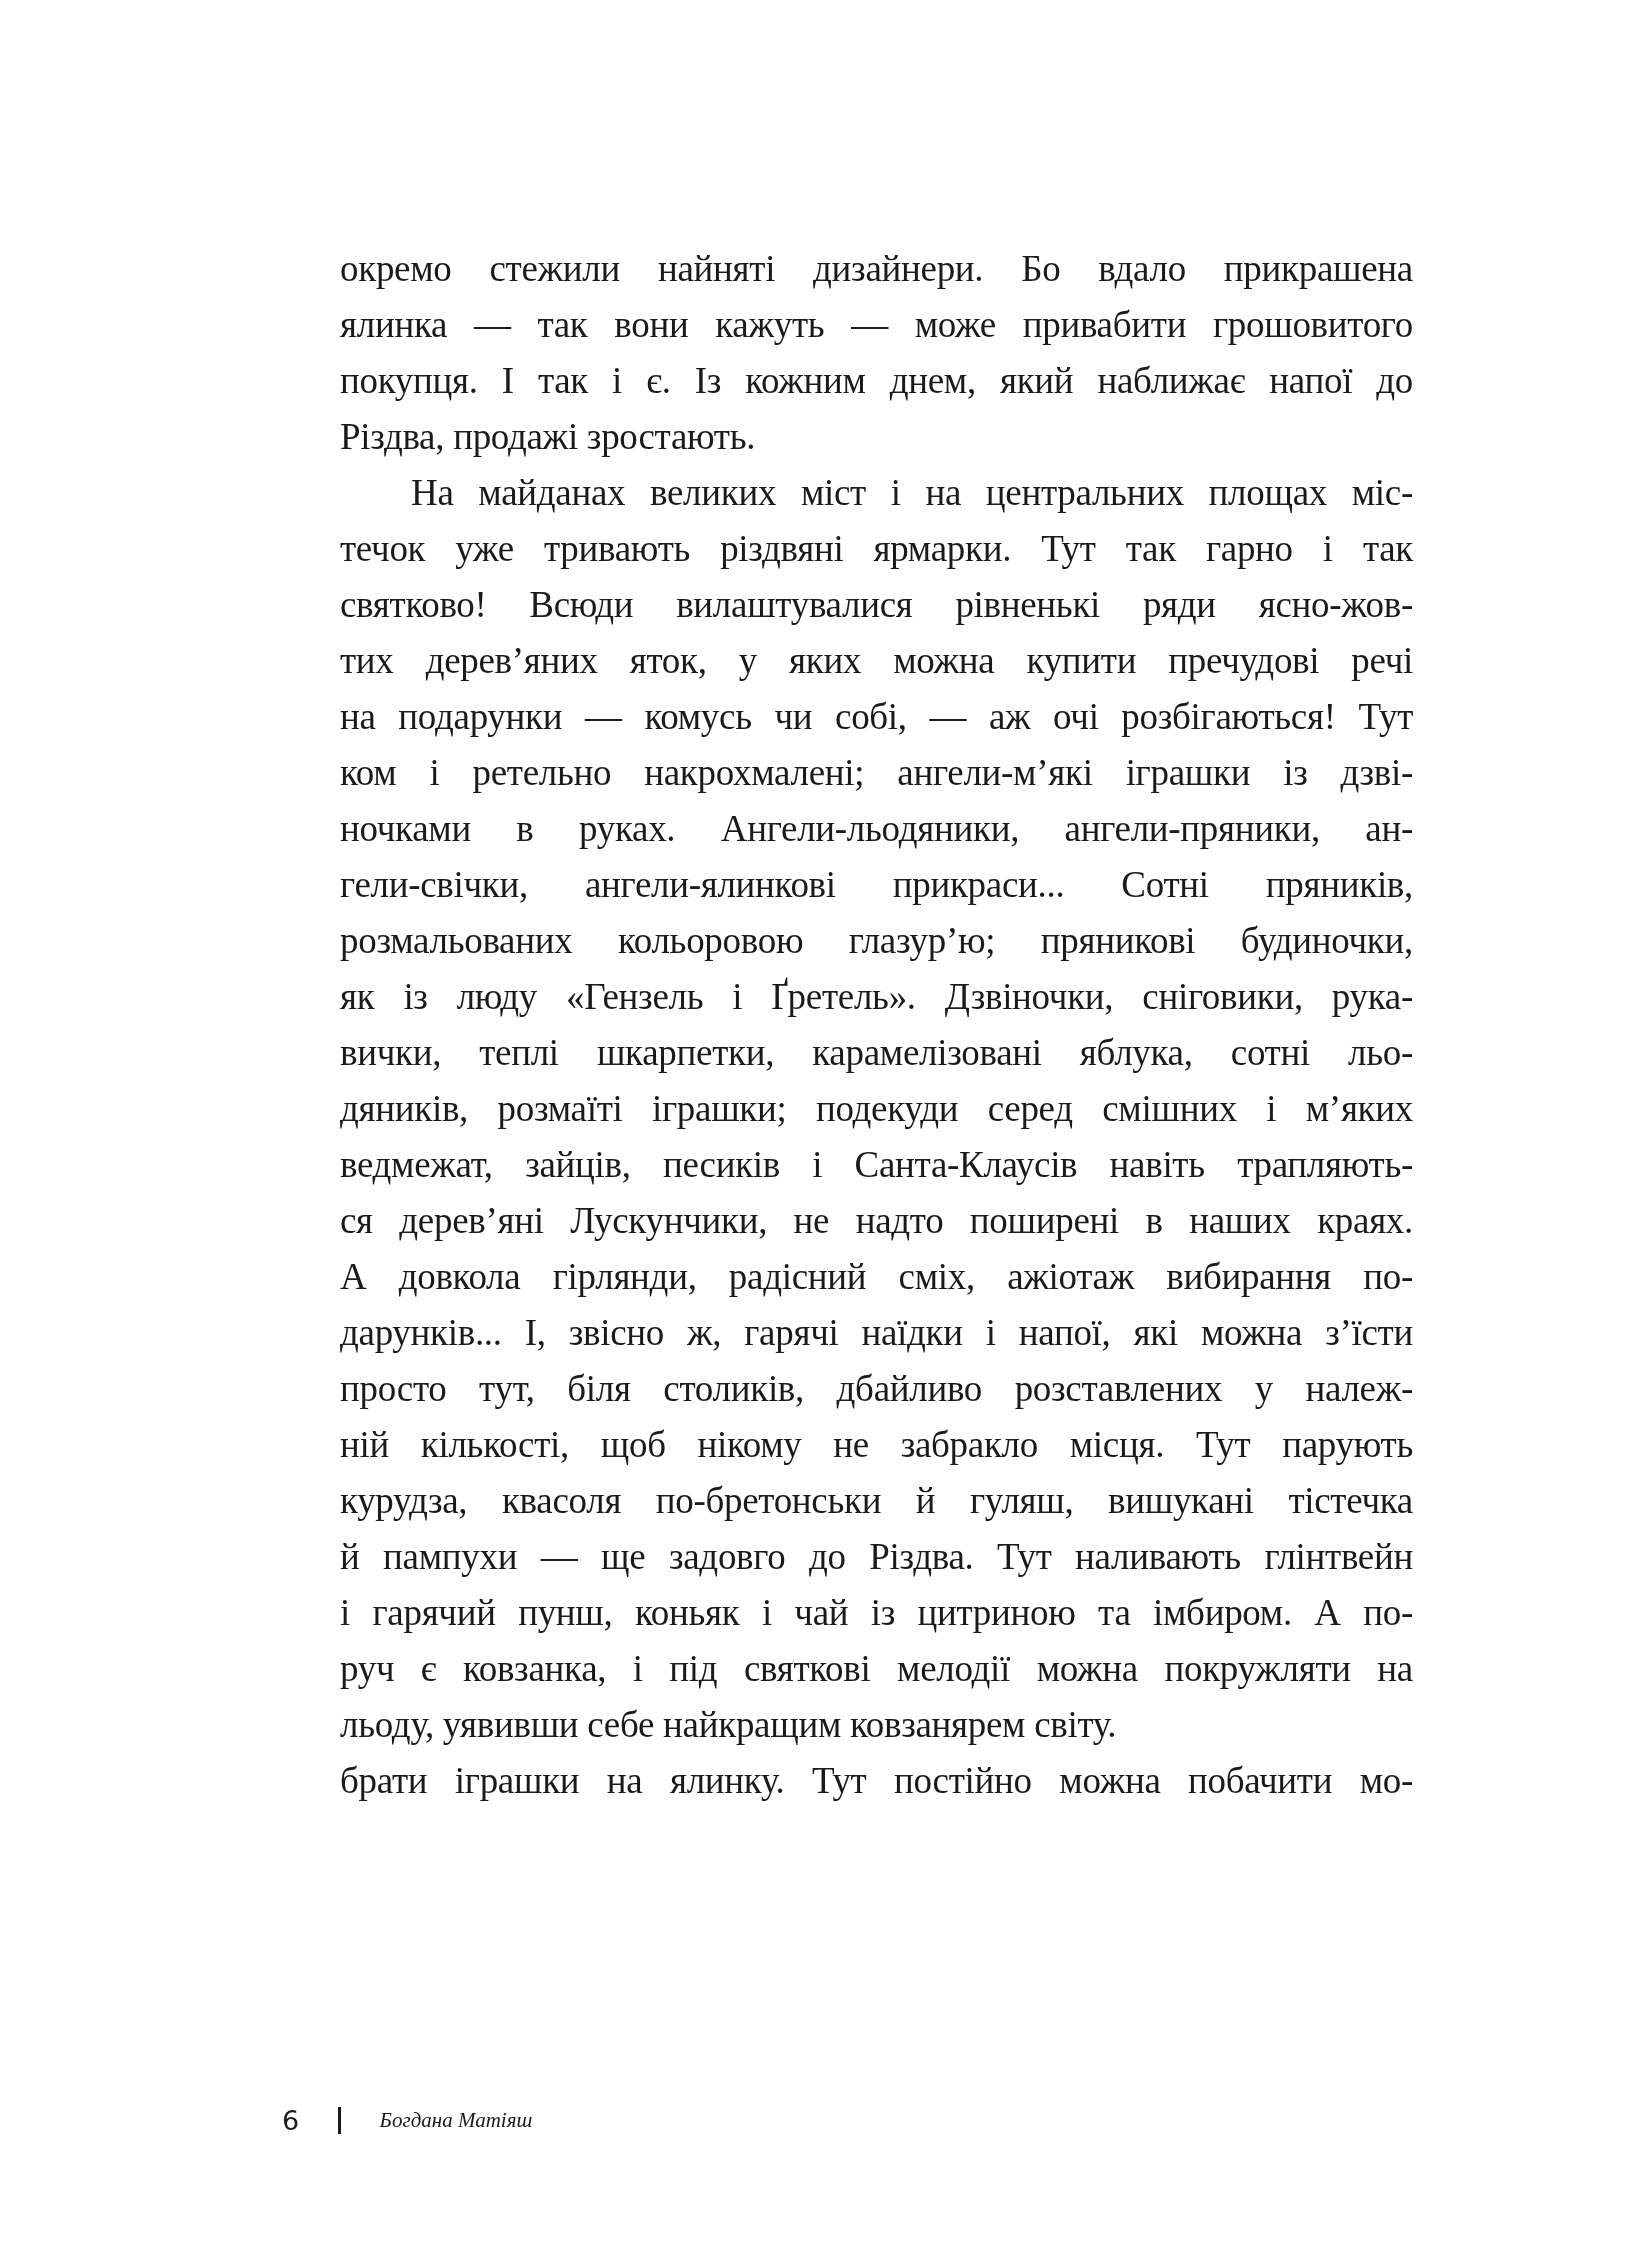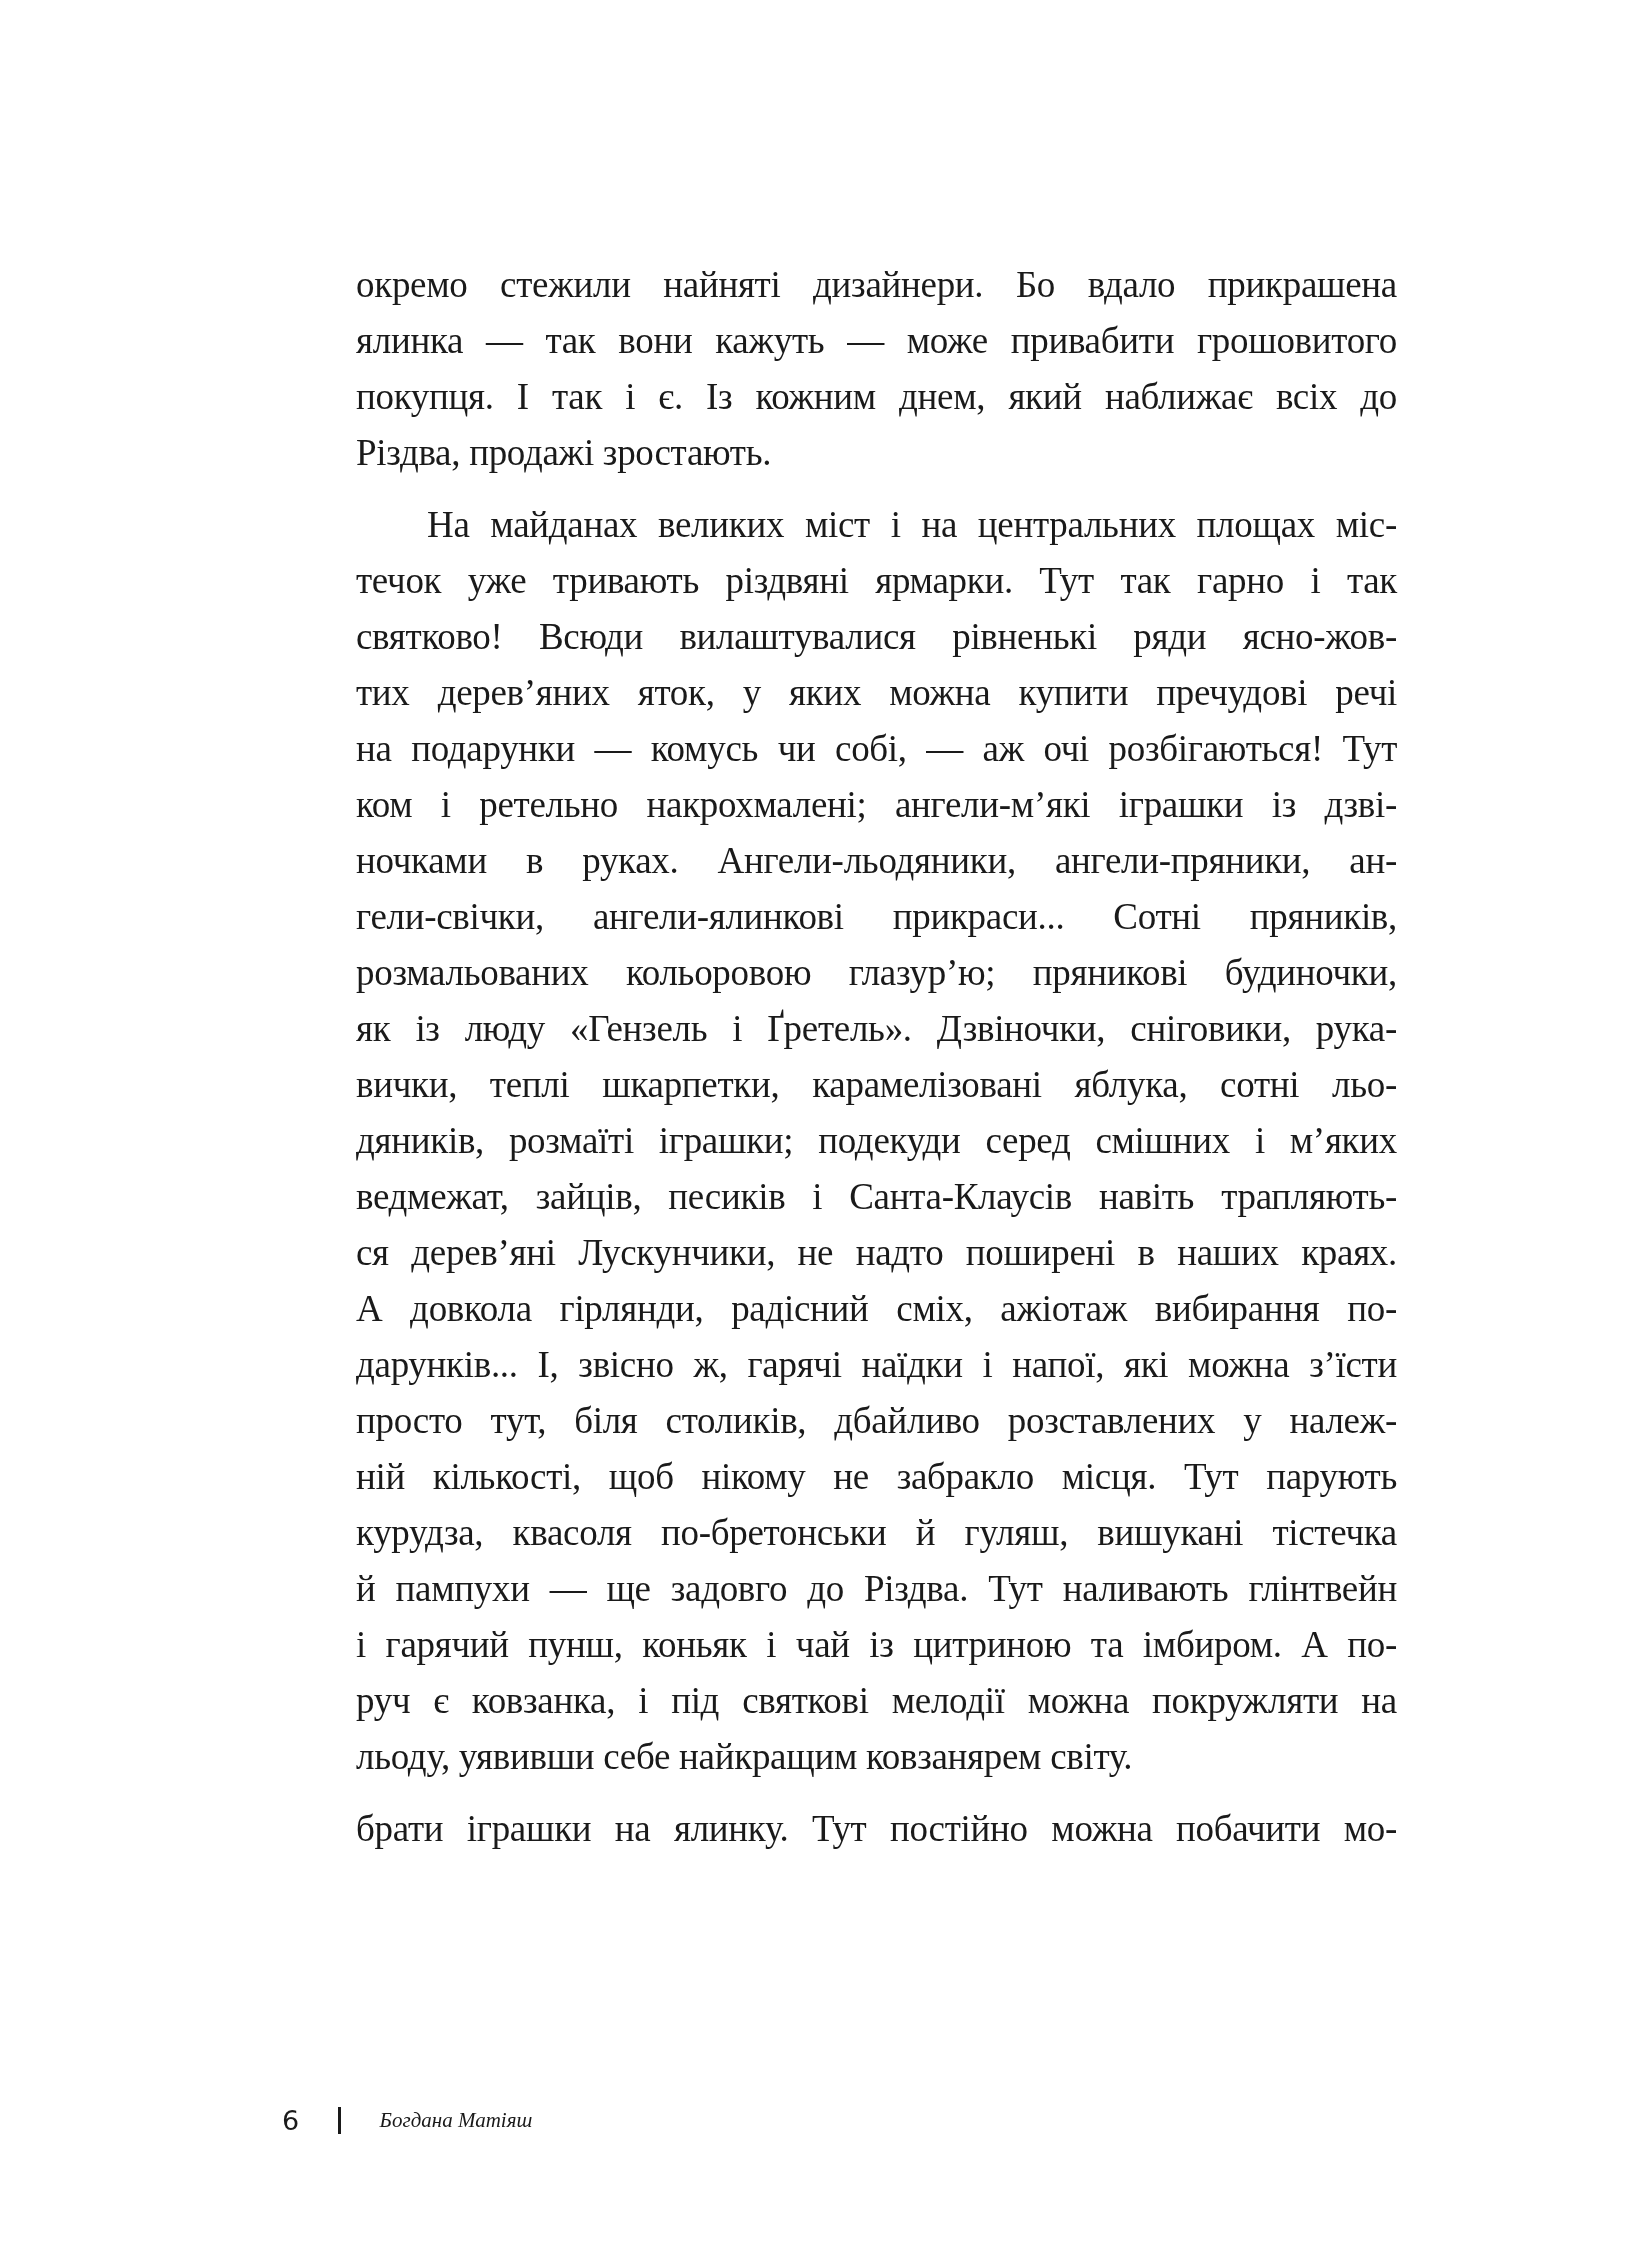--- a/index.html
+++ b/index.html
@@ -25,7 +25,7 @@
       letter-spacing: -0.3px;
     }
     .paragraph {
-      margin: 16px;
+      margin: 0;
     }
     .line {
       display: block;

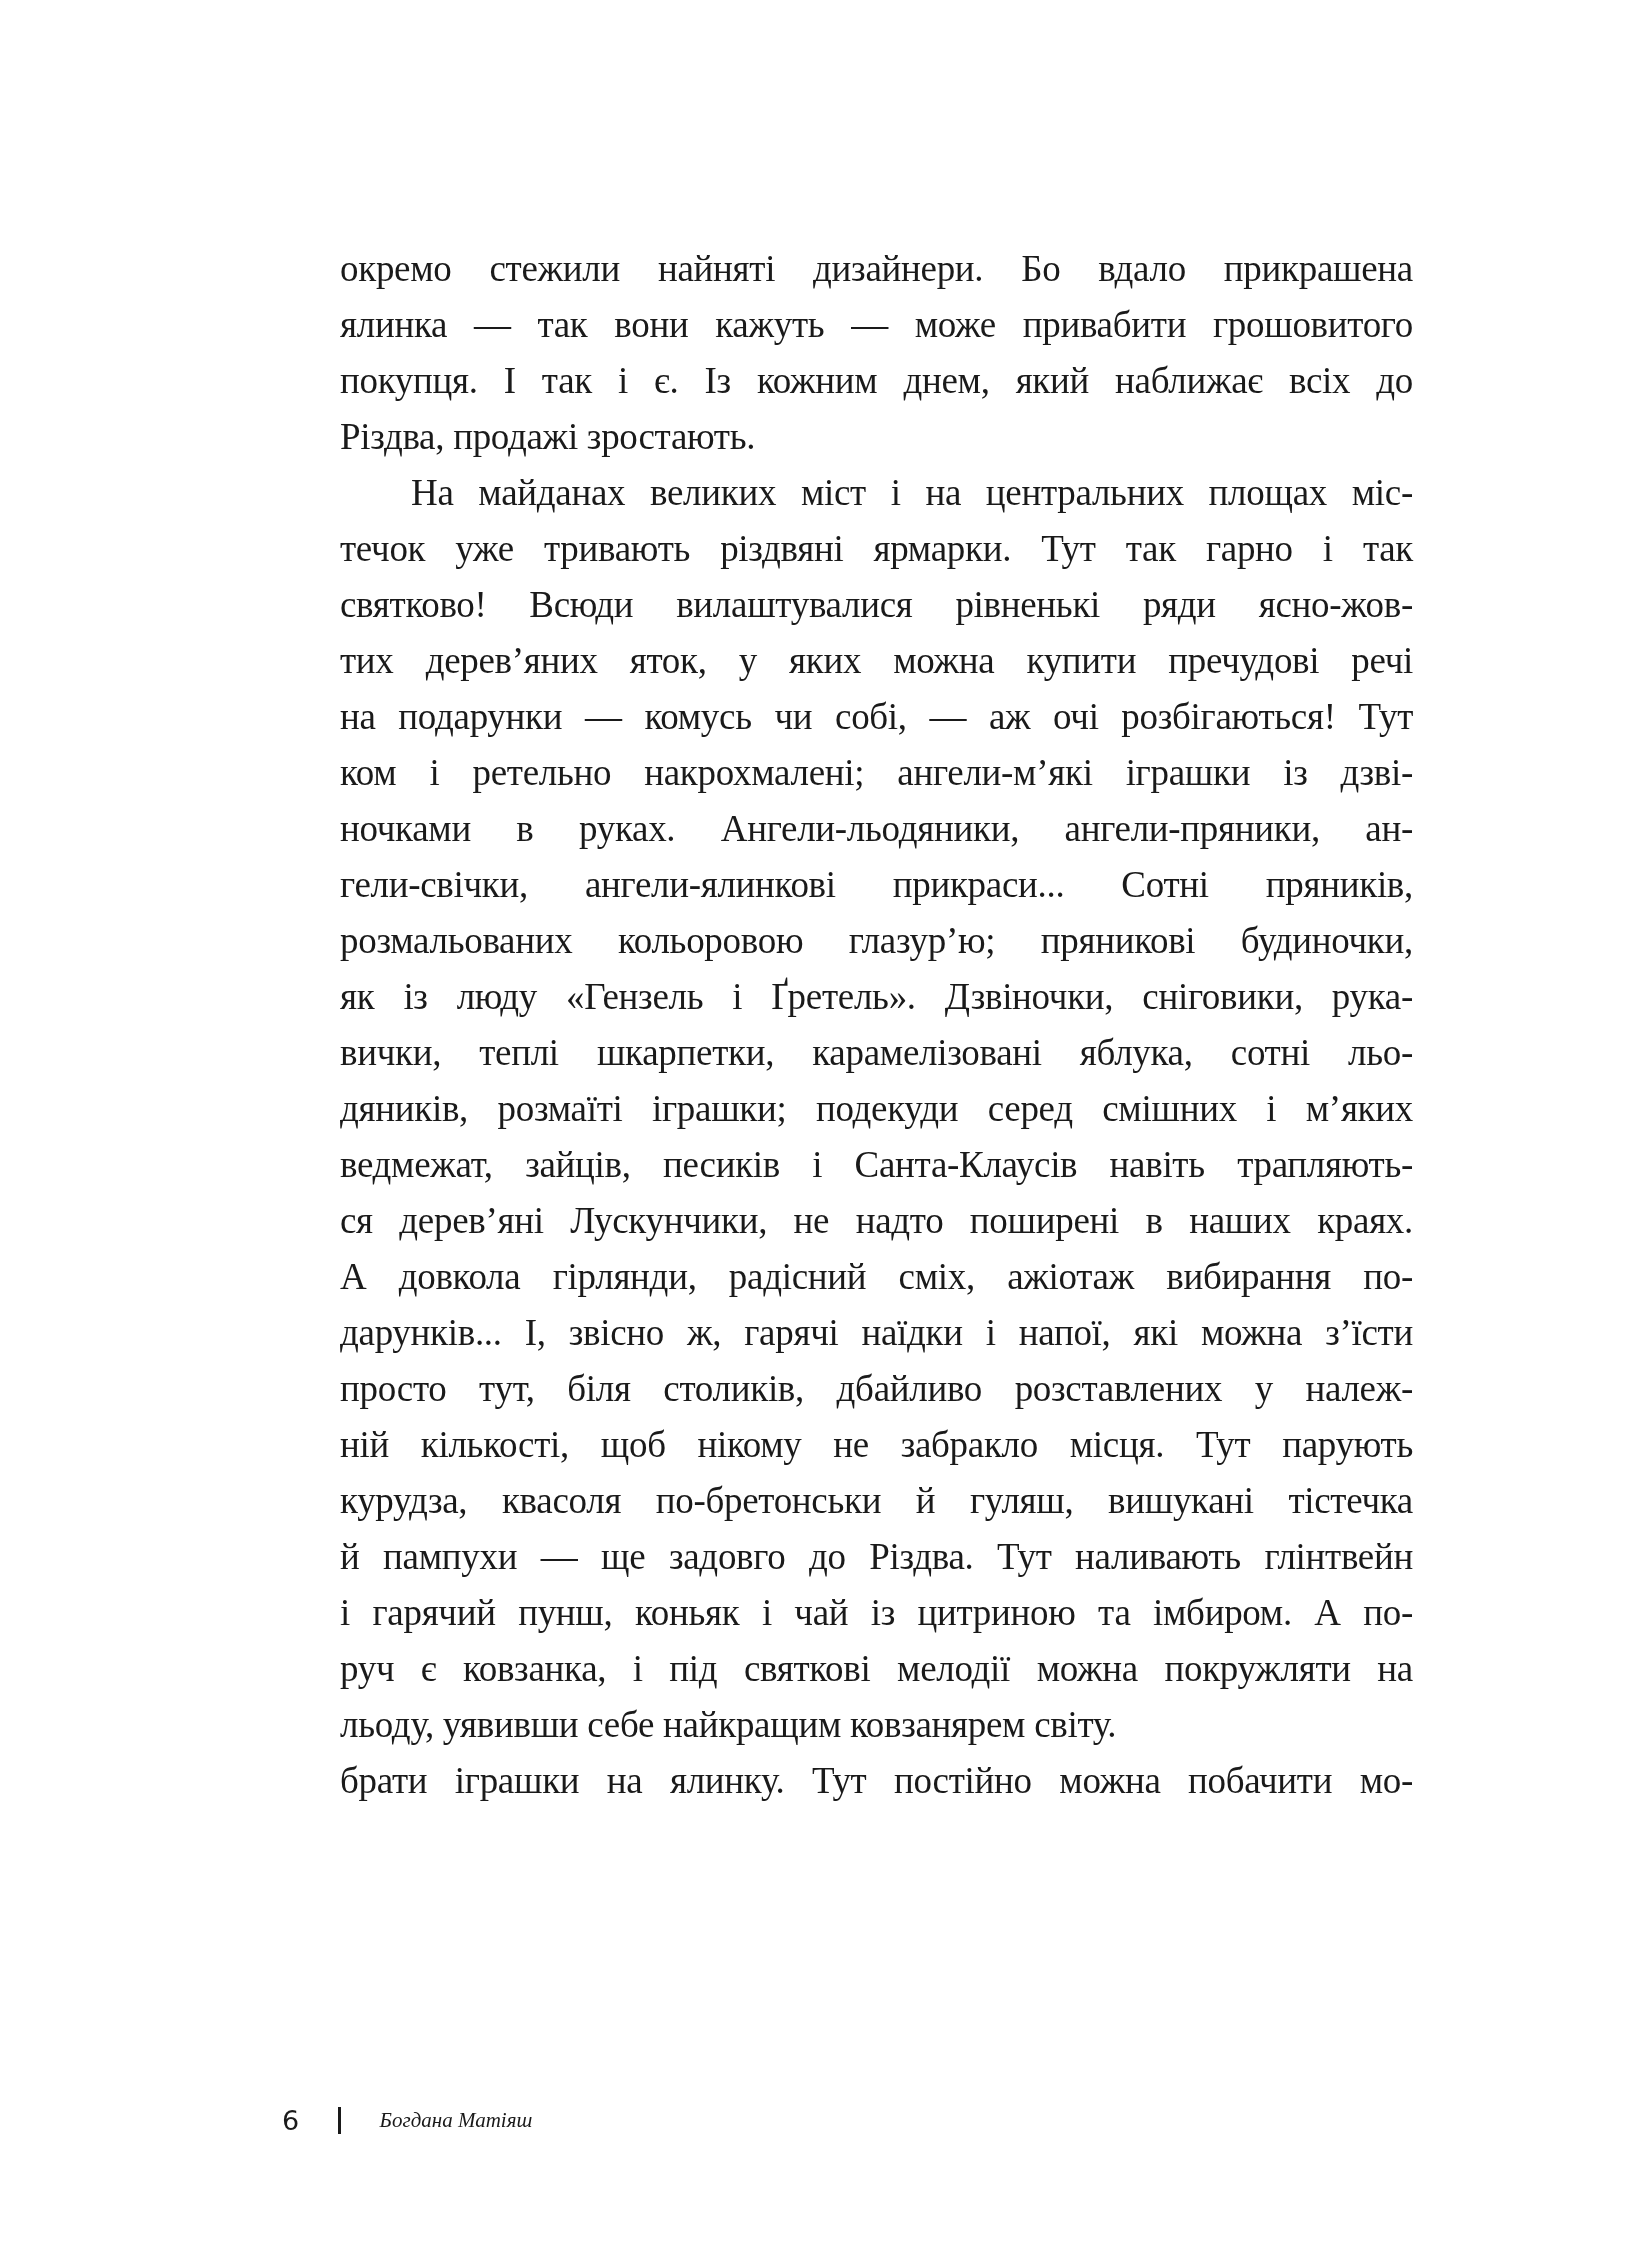--- a/index.html
+++ b/index.html
@@ -78,7 +78,7 @@
   <p class="paragraph">
     <span class="line">окремо стежили найняті дизайнери. Бо вдало прикрашена</span>
     <span class="line">ялинка — так вони кажуть — може привабити грошовитого</span>
-    <span class="line">покупця. І так і є. Із кожним днем, який наближає всіх до</span>
+    <span class="line">покупця. І так і є. Із кожним днем, який наближає напої до</span>
     <span class="line last">Різдва, продажі зростають.</span>
   </p>
   <p class="paragraph">

